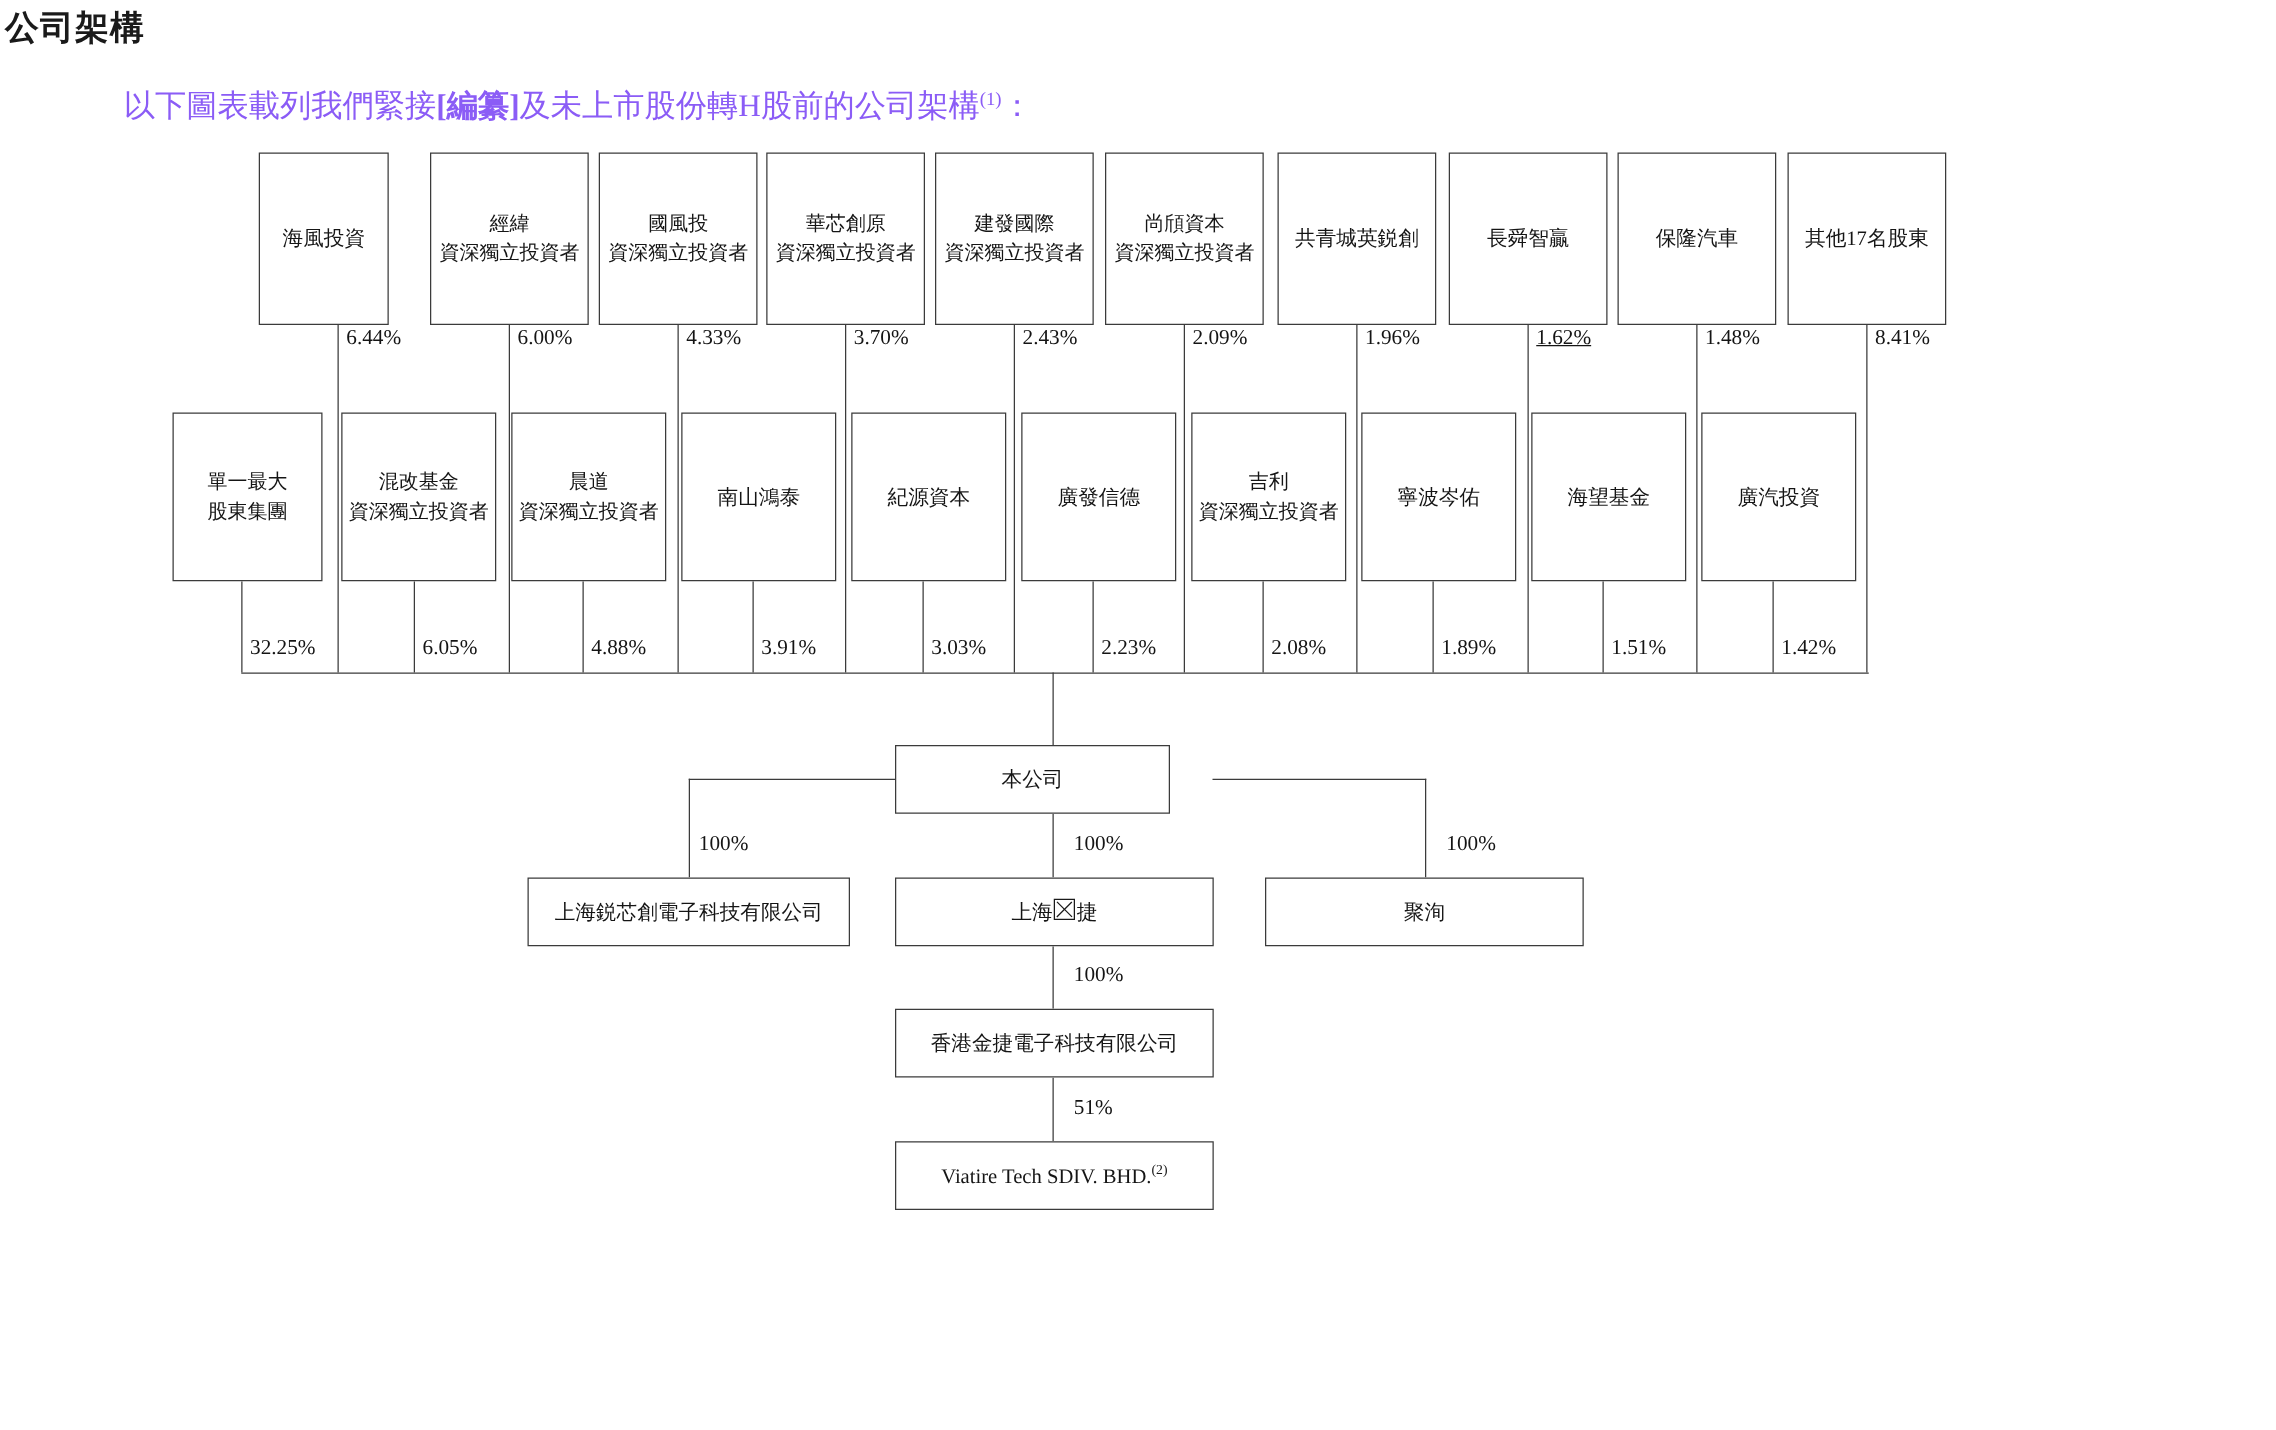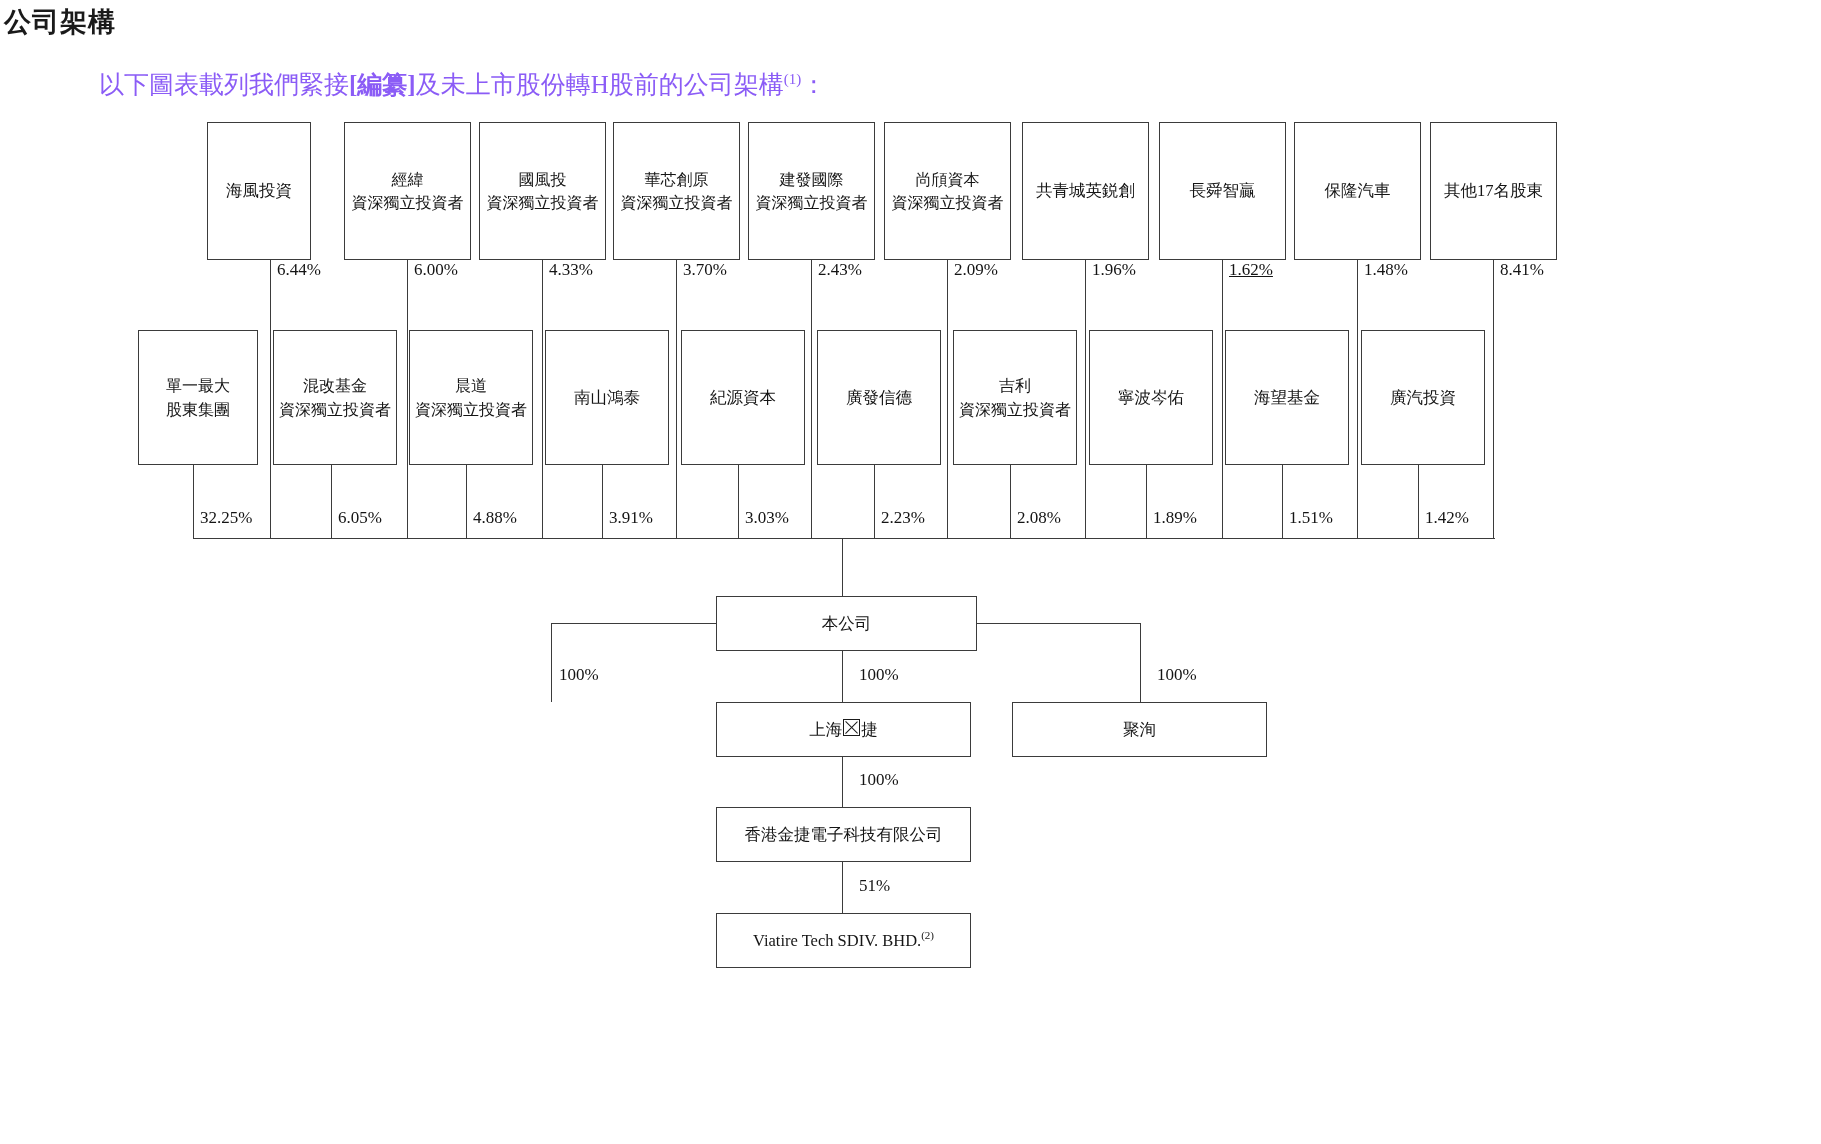--- a/index.html
+++ b/index.html
@@ -249,7 +249,7 @@
   <div class="ln h" style="left:193px; top:538px; width:1302px;"></div>
   <div class="ln v" style="left:842px; top:538px; height:58px;"></div>
 
-  <div class="node" style="left:716px; top:596px; width:261px; height:55px;">
+  <div class="node" style="left:716px; top:596px; width:220px; height:55px;">
     <span class="nlabel">本公司</span>
   </div>
 

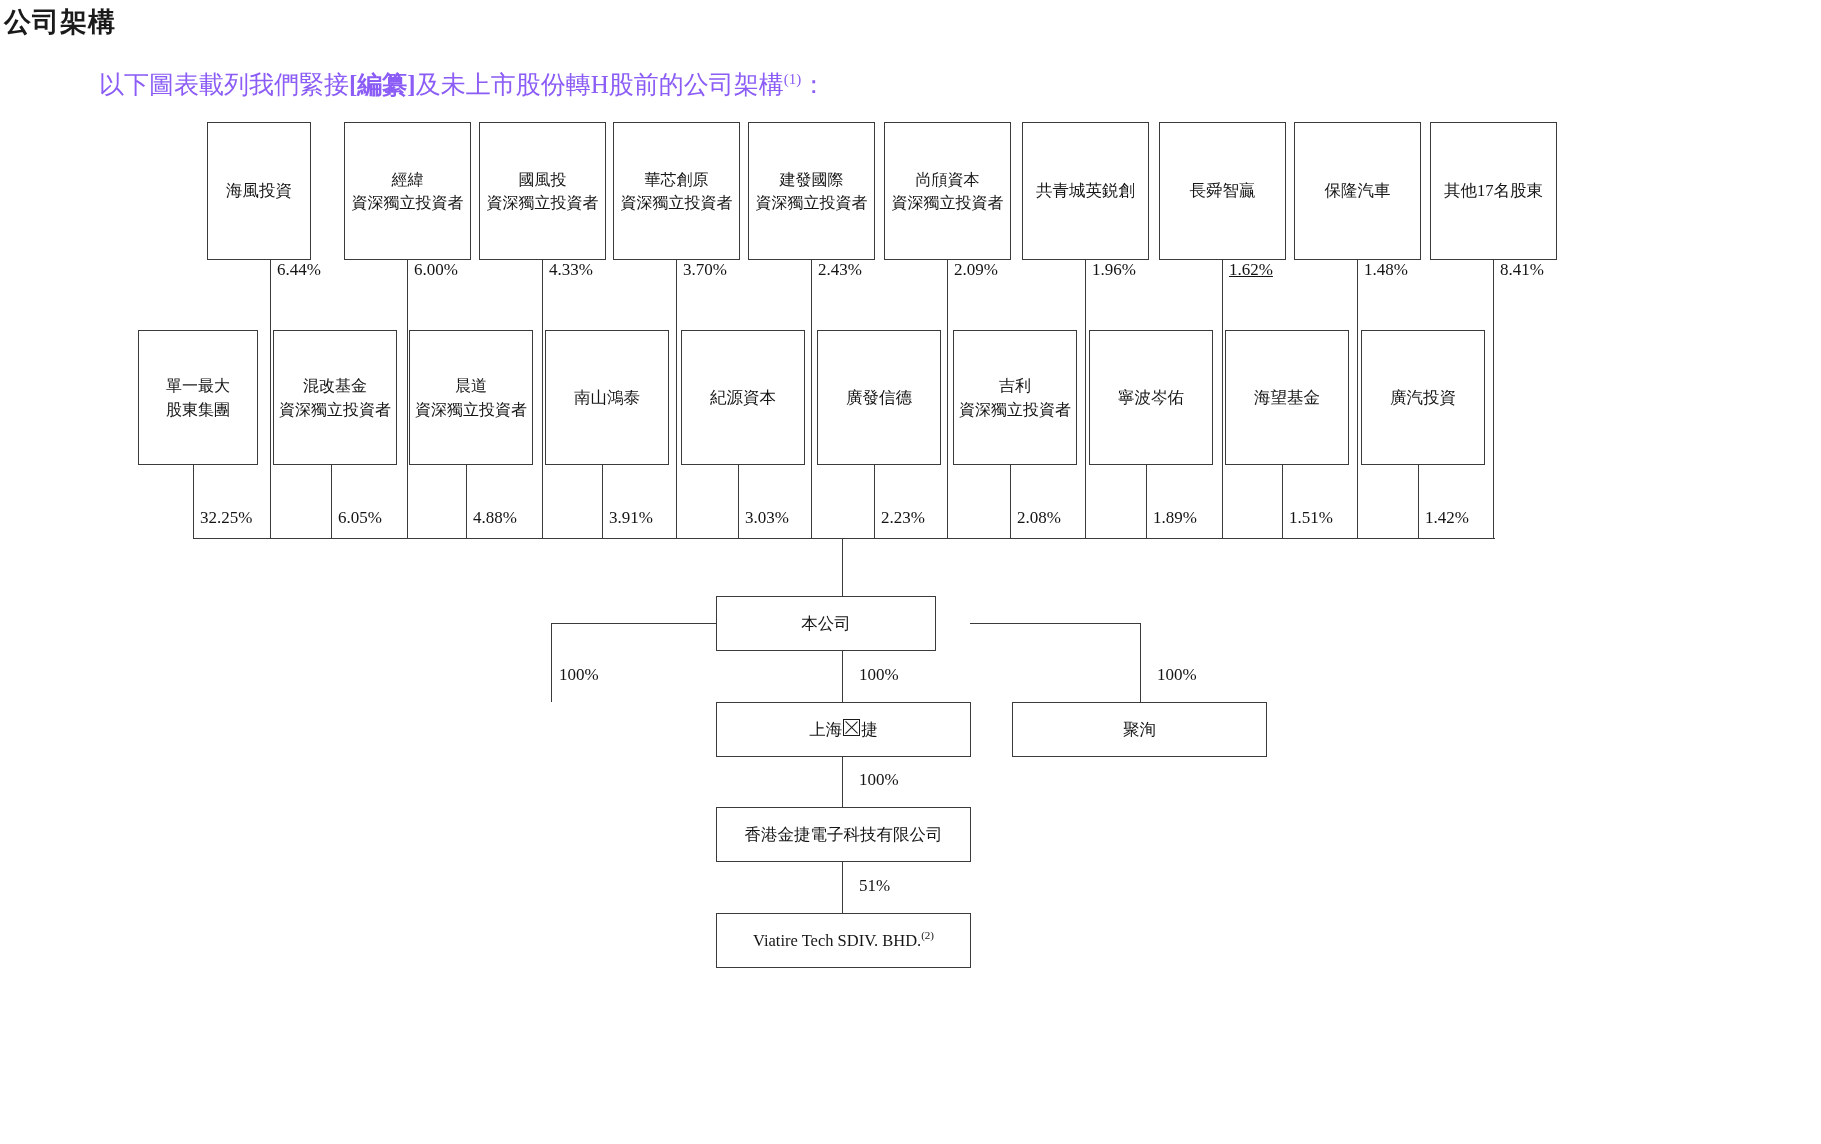--- a/index.html
+++ b/index.html
@@ -263,6 +263,9 @@
   <div class="pct" style="left:857px;  top:665px;">100%</div>
   <div class="pct" style="left:1155px; top:665px;">100%</div>
 
+  <div class="node" style="left:422px; top:702px; width:258px; height:55px;">
+    <span class="nlabel">上海鋭芯創電子科技有限公司</span>
+  </div>
 
   <div class="node" style="left:716px; top:702px; width:255px; height:55px;">
     <span class="nlabel"><span>上海</span><span class="tofu"></span><span>捷</span></span>

